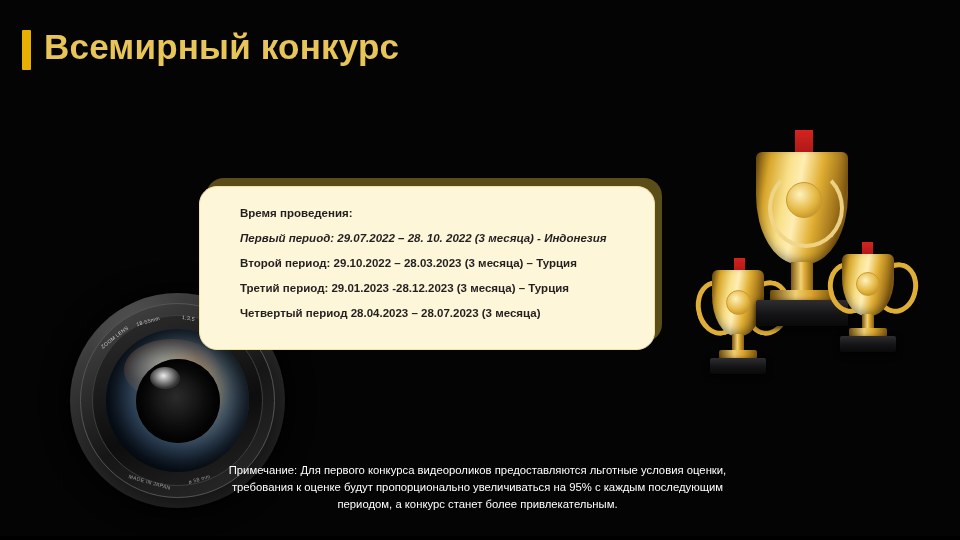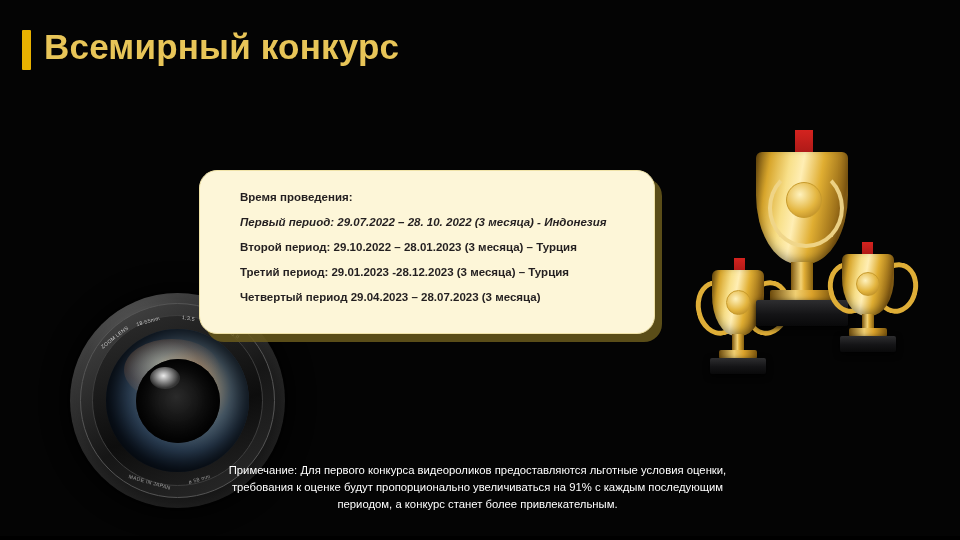--- a/index.html
+++ b/index.html
@@ -54,7 +54,7 @@
   .callout {
     position: absolute;
     left: 199px;
-    top: 170px;
+    top: 186px;
     width: 456px;
     height: 164px;
     background: #fdf6d8;

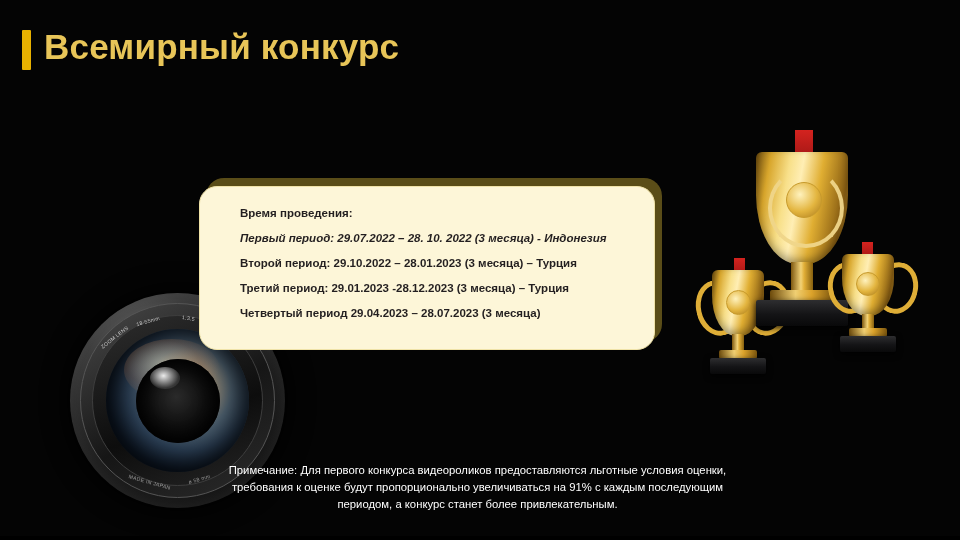--- a/index.html
+++ b/index.html
@@ -290,7 +290,7 @@
   <div class="callout">
     <div class="callout-line">Время проведения:</div>
     <div class="callout-line wrap">Первый период:  29.07.2022  – 28. 10. 2022   (3 месяца) - Индонезия</div>
-    <div class="callout-line">Второй период: 29.10.2022  – 28.01.2023  (3 месяца) – Турция</div>
+    <div class="callout-line">Второй период: 29.10.2022  – 28.03.2023  (3 месяца) – Турция</div>
     <div class="callout-line">Третий период: 29.01.2023  -28.12.2023  (3 месяца) – Турция</div>
     <div class="callout-line">Четвертый период 29.04.2023  – 28.07.2023  (3 месяца)</div>
   </div>

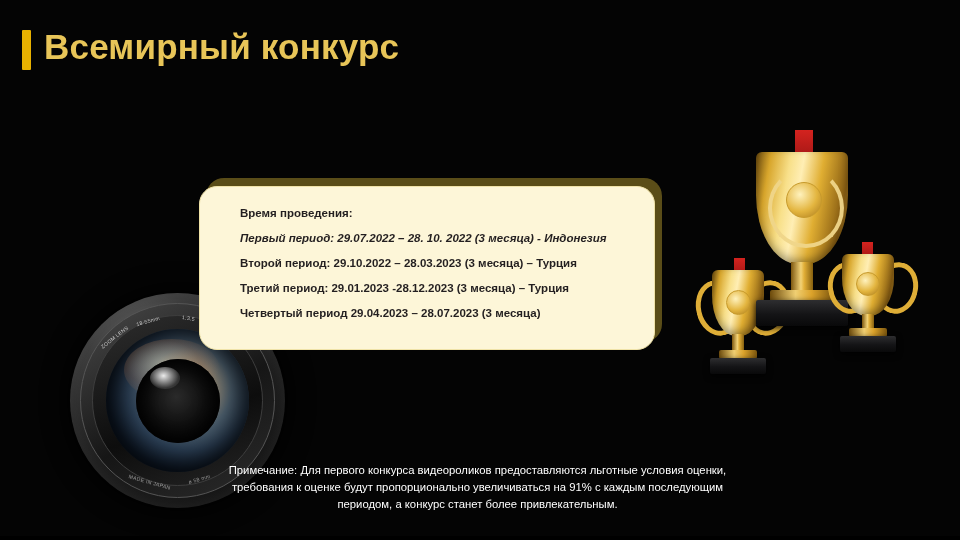--- a/index.html
+++ b/index.html
@@ -292,7 +292,7 @@
     <div class="callout-line wrap">Первый период:  29.07.2022  – 28. 10. 2022   (3 месяца) - Индонезия</div>
     <div class="callout-line">Второй период: 29.10.2022  – 28.03.2023  (3 месяца) – Турция</div>
     <div class="callout-line">Третий период: 29.01.2023  -28.12.2023  (3 месяца) – Турция</div>
-    <div class="callout-line">Четвертый период 29.04.2023  – 28.07.2023  (3 месяца)</div>
+    <div class="callout-line">Четвертый период 28.04.2023  – 28.07.2023  (3 месяца)</div>
   </div>
 
   <div class="note">Примечание: Для первого конкурса видеороликов предоставляются льготные условия оценки, требования к оценке будут пропорционально увеличиваться на 91% с каждым последующим периодом, а конкурс станет более привлекательным.</div>

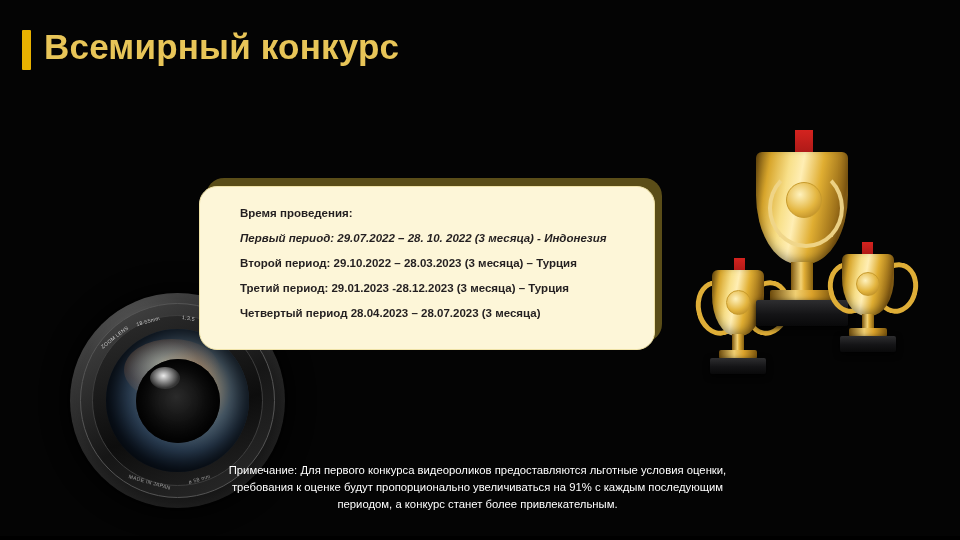--- a/index.html
+++ b/index.html
@@ -295,7 +295,7 @@
     <div class="callout-line">Четвертый период 28.04.2023  – 28.07.2023  (3 месяца)</div>
   </div>
 
-  <div class="note">Примечание: Для первого конкурса видеороликов предоставляются льготные условия оценки, требования к оценке будут пропорционально увеличиваться на 91% с каждым последующим периодом, а конкурс станет более привлекательным.</div>
+  <div class="note">Примечание: Для первого конкурса видеороликов предоставляются льготные условия оценки, требования к оценке будут пропорционально увеличиваться на 95% с каждым последующим периодом, а конкурс станет более привлекательным.</div>
 
 </div>
 

